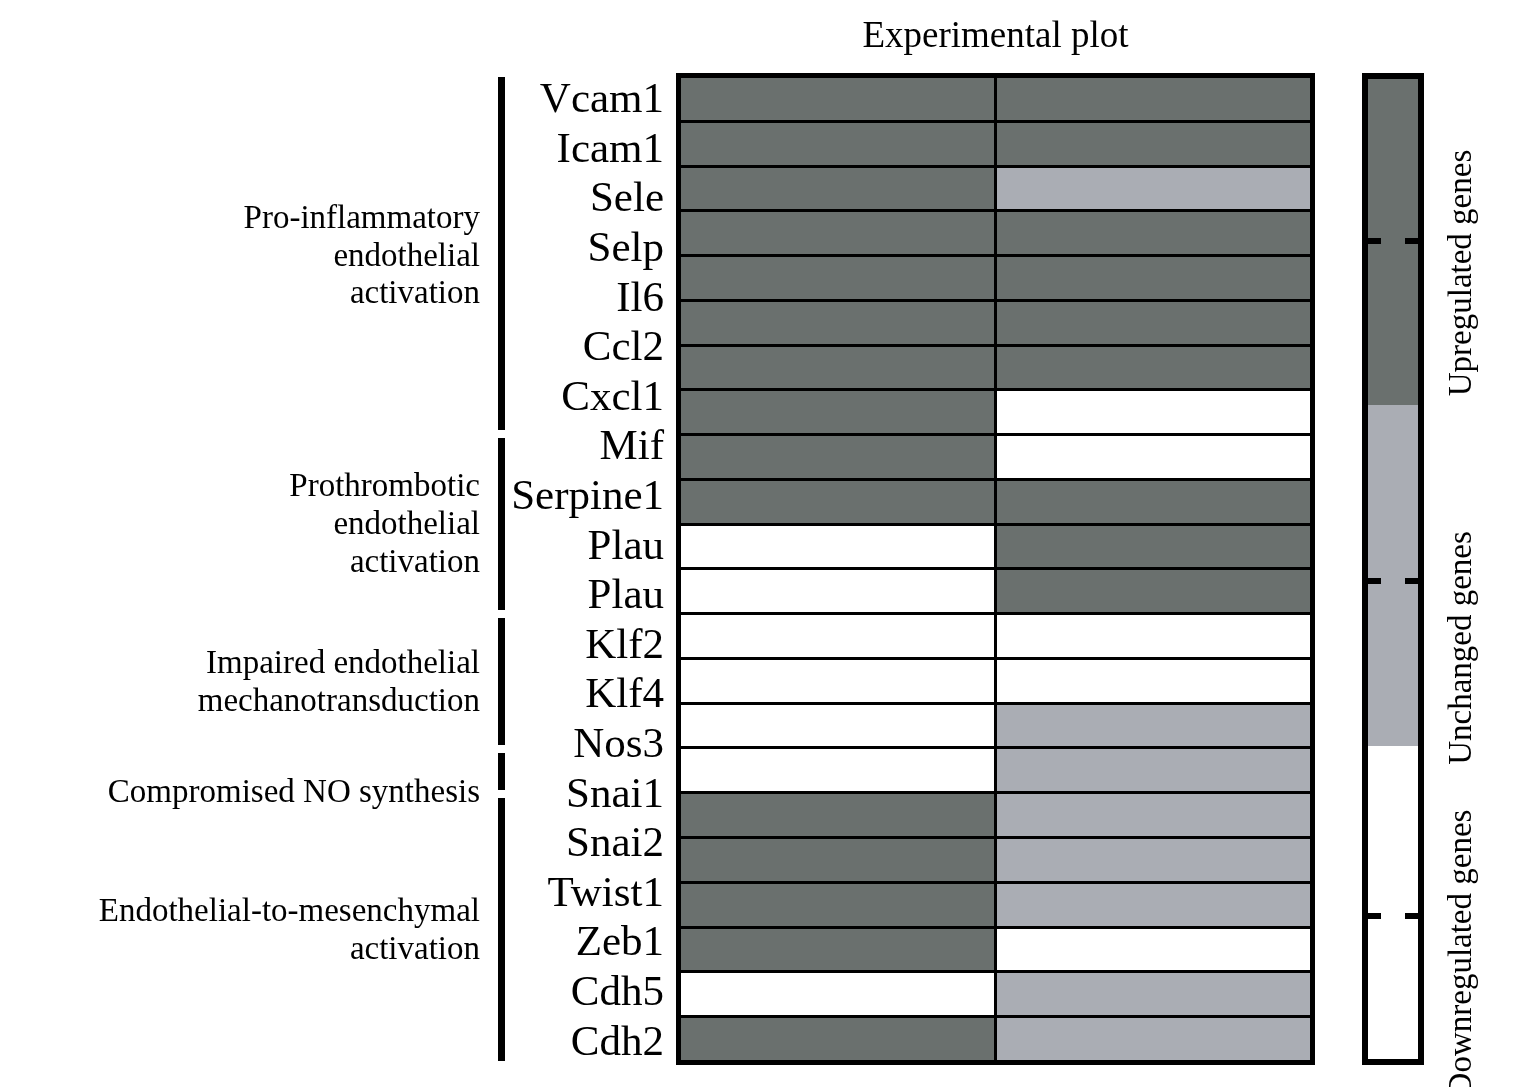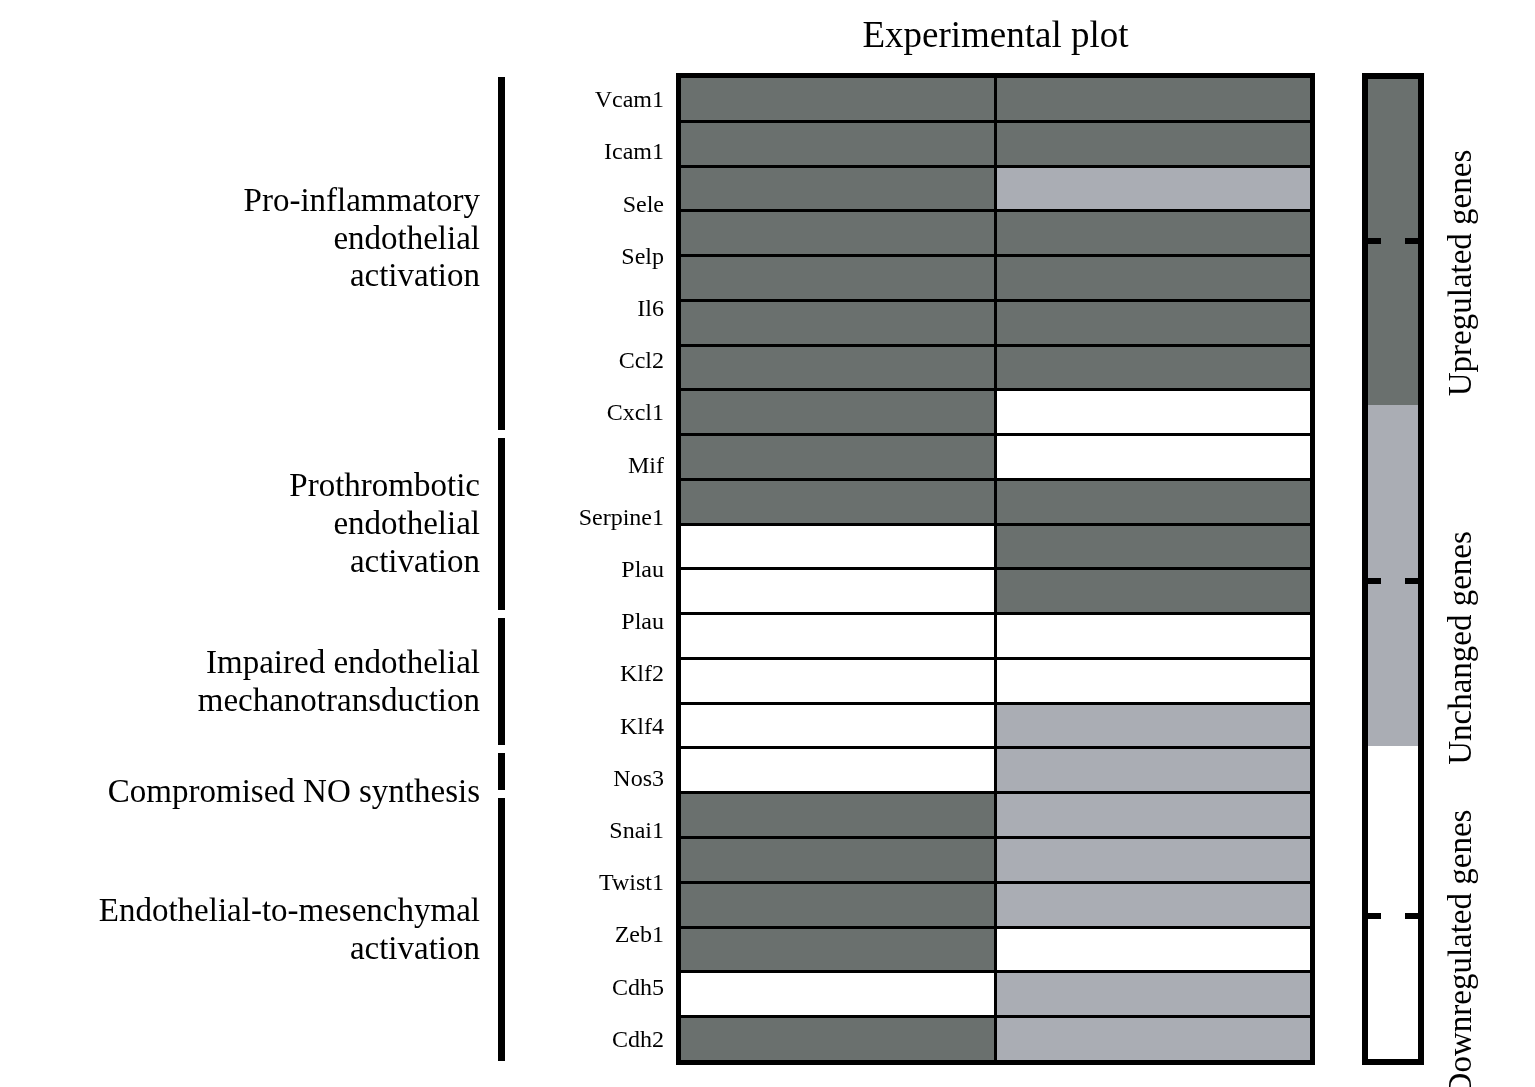--- a/index.html
+++ b/index.html
@@ -78,7 +78,7 @@
     display: flex;
     align-items: center;
     justify-content: flex-end;
-    font-size: 24px;
+    font-size: 43px;
     line-height: 1;
     padding-right: 4px;
     white-space: nowrap;

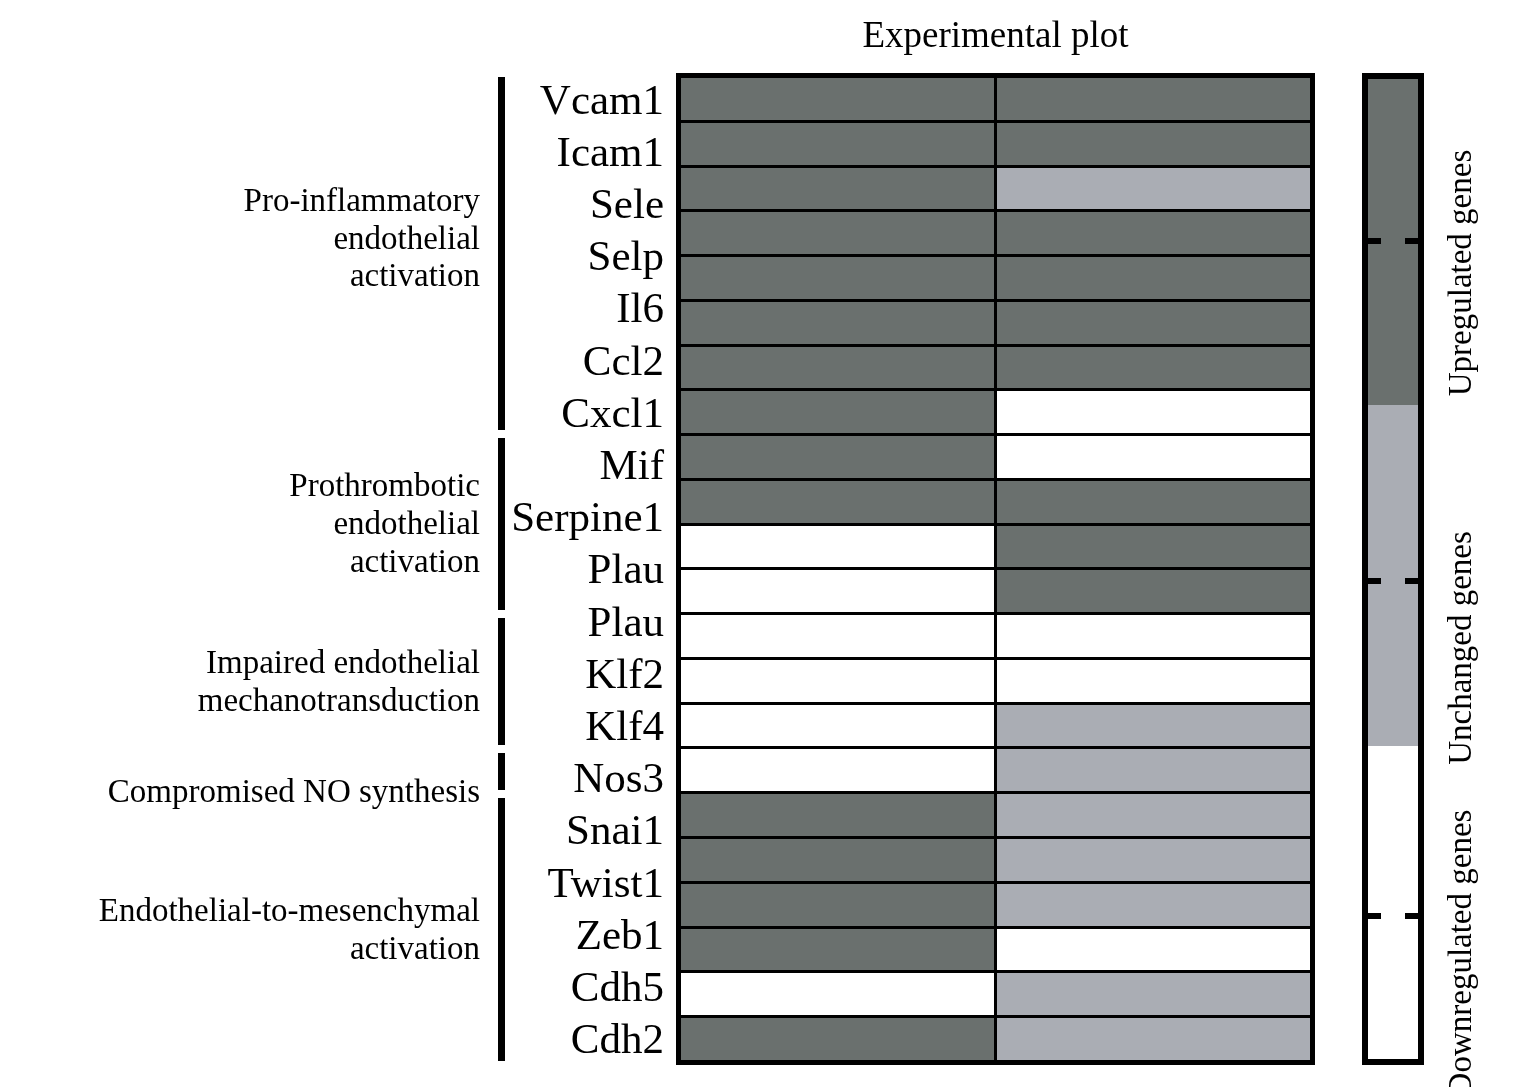--- a/index.html
+++ b/index.html
@@ -174,7 +174,7 @@
 
 <div id="groups">
     <div class="group-bracket" style="top: 77px; height: 352.727px;"></div>
-    <div class="group" style="top: 62px; height: 352.727px; align-items: center;">
+    <div class="group" style="top: 79px; height: 352.727px; align-items: center;">
       <div class="group-label">Pro-inflammatory
 endothelial
 activation</div>

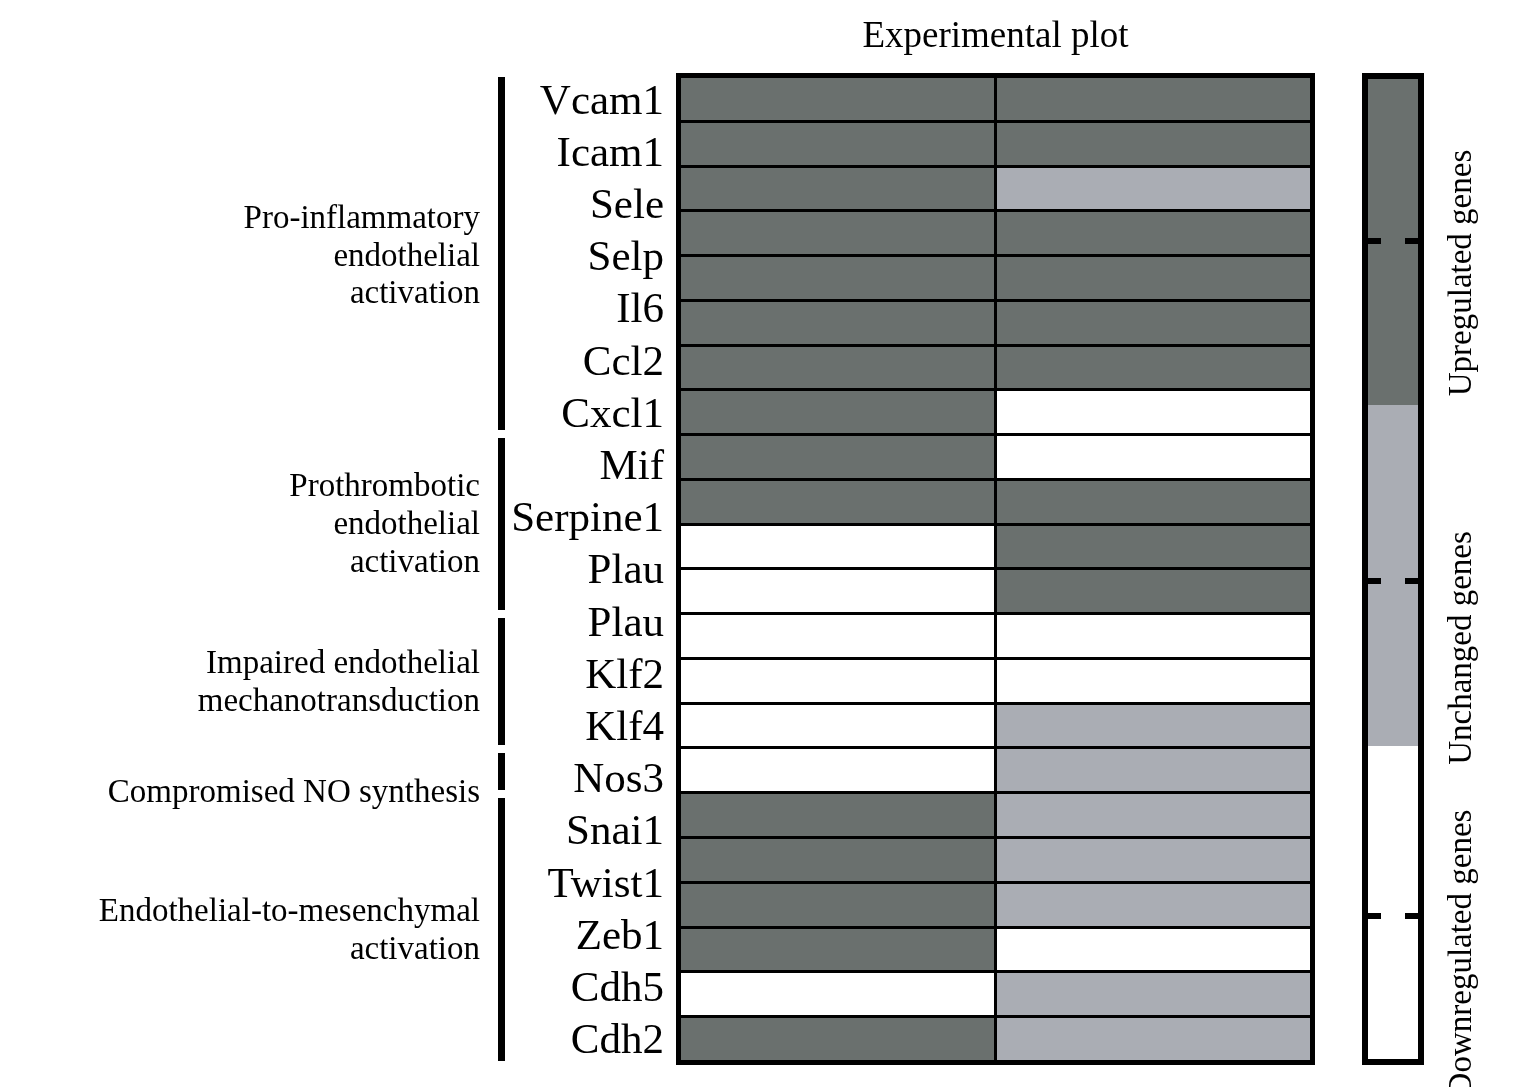--- a/index.html
+++ b/index.html
@@ -217,6 +217,7 @@
     <div class="gene-label">Klf4</div>
     <div class="gene-label">Nos3</div>
     <div class="gene-label">Snai1</div>
+    <div class="gene-label">Snai2</div>
     <div class="gene-label">Twist1</div>
     <div class="gene-label">Zeb1</div>
     <div class="gene-label">Cdh5</div>

